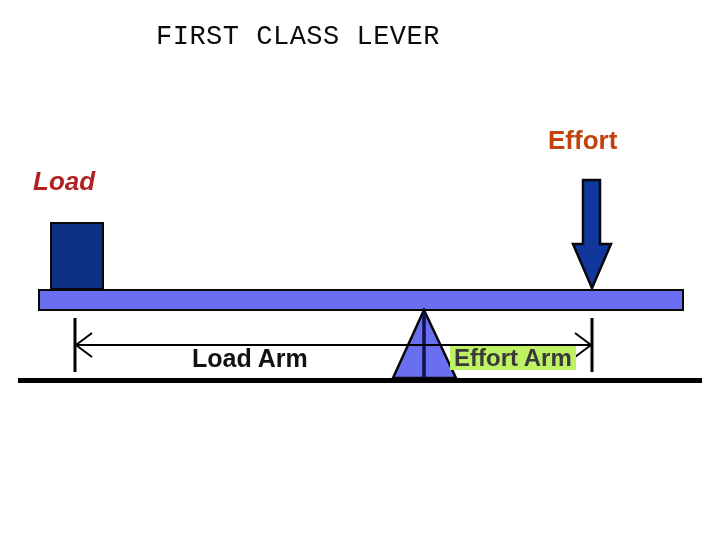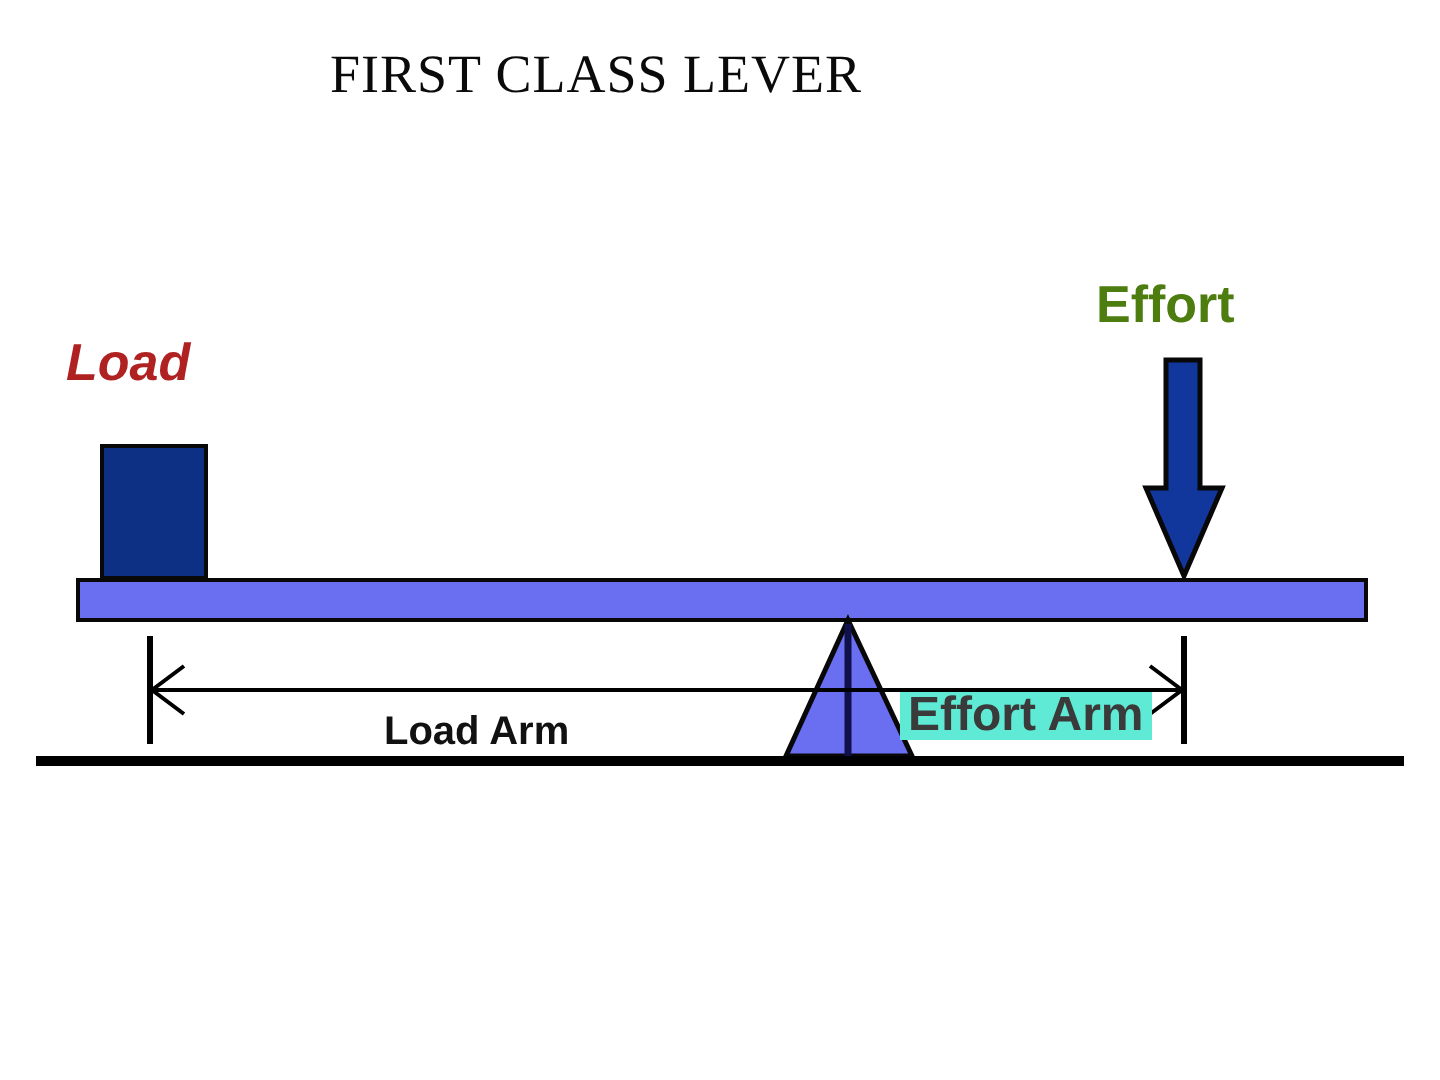--- a/index.html
+++ b/index.html
@@ -25,7 +25,7 @@
     top: 22px;
     width: 596px;
     text-align: center;
-    font-family: Liberation Serif, serif;
+    font-family: Liberation Mono, monospace;
     font-size: 27px;
     font-weight: 400;
     letter-spacing: 0.5px;

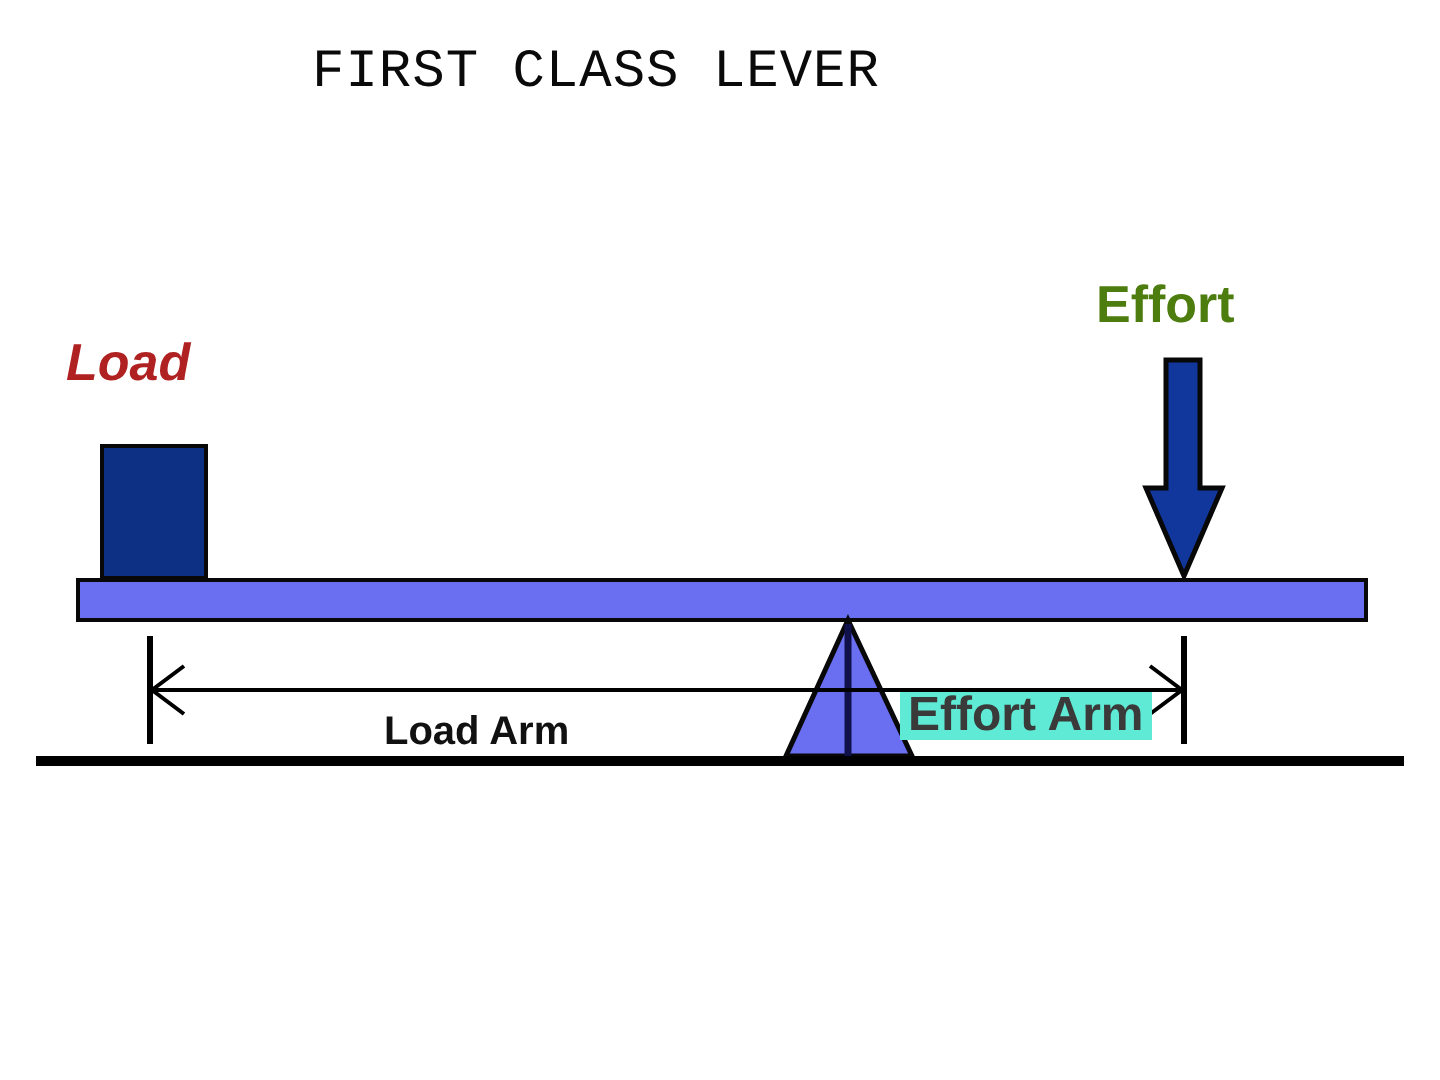--- a/index.html
+++ b/index.html
@@ -50,9 +50,9 @@
   }
   #effort-label {
     left: 548px;
-    top: 139px;
+    top: 127px;
     font-size: 26px;
-    color: #4d7c0f;
+    color: #c2410c;
   }
   #fulcrum-label {
     left: 371px;

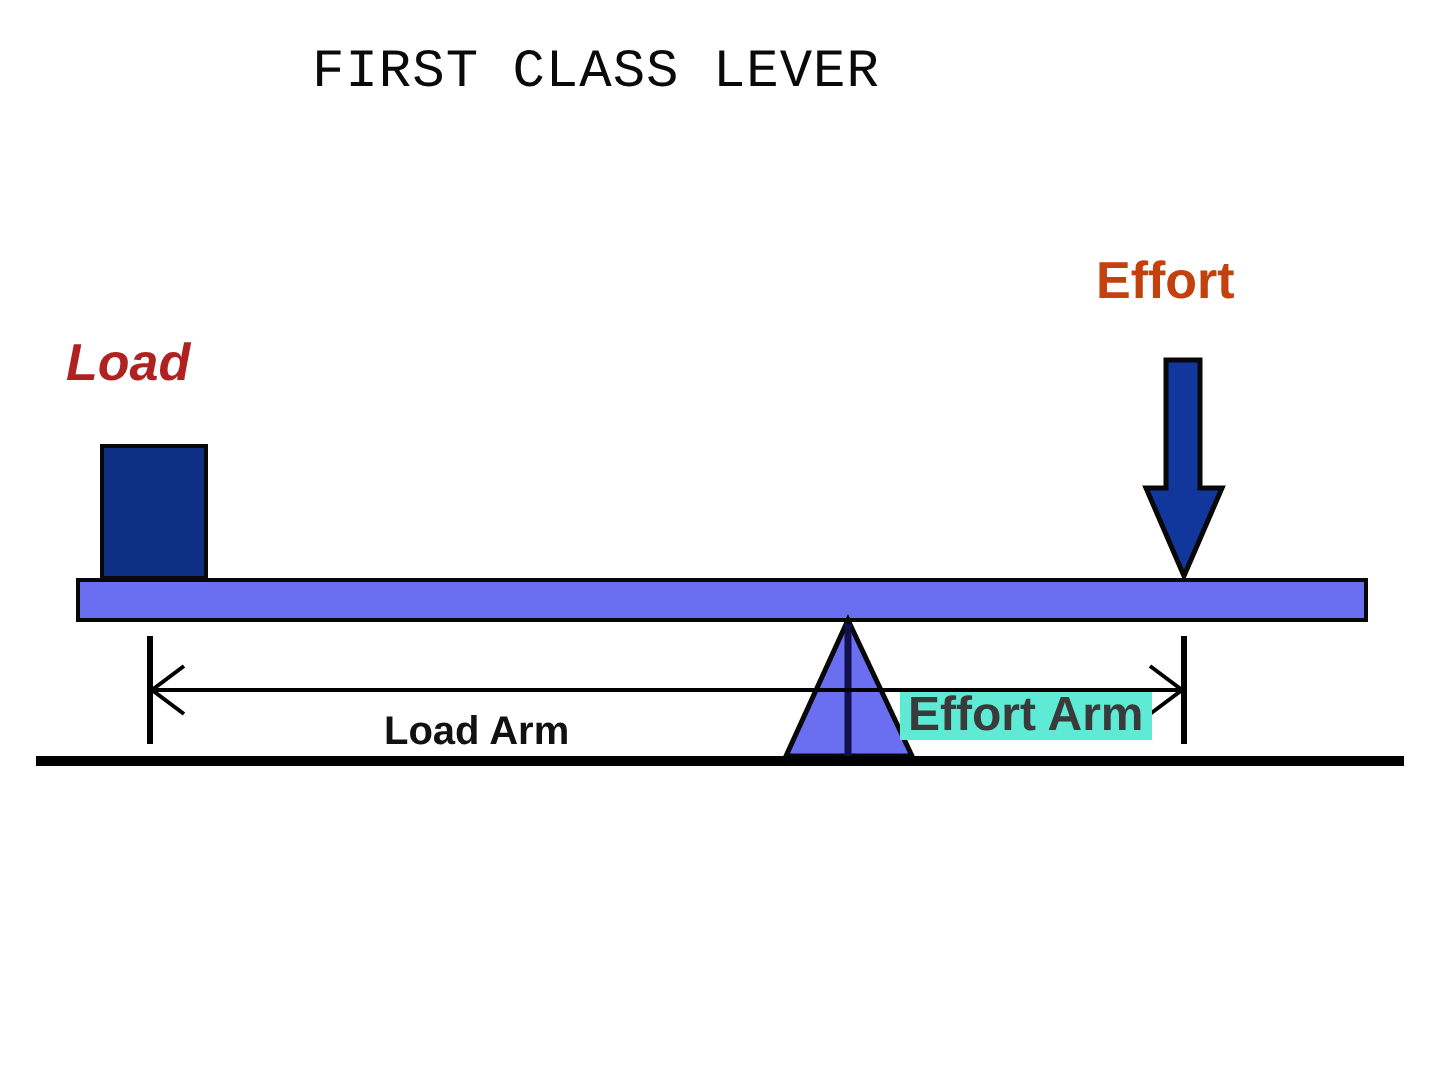--- a/index.html
+++ b/index.html
@@ -62,8 +62,8 @@
   }
   #load-arm-label {
     left: 186px;
-    top: 356px;
-    font-size: 20px;
+    top: 346px;
+    font-size: 25px;
     color: #111111;
   }
   #effort-arm-label {

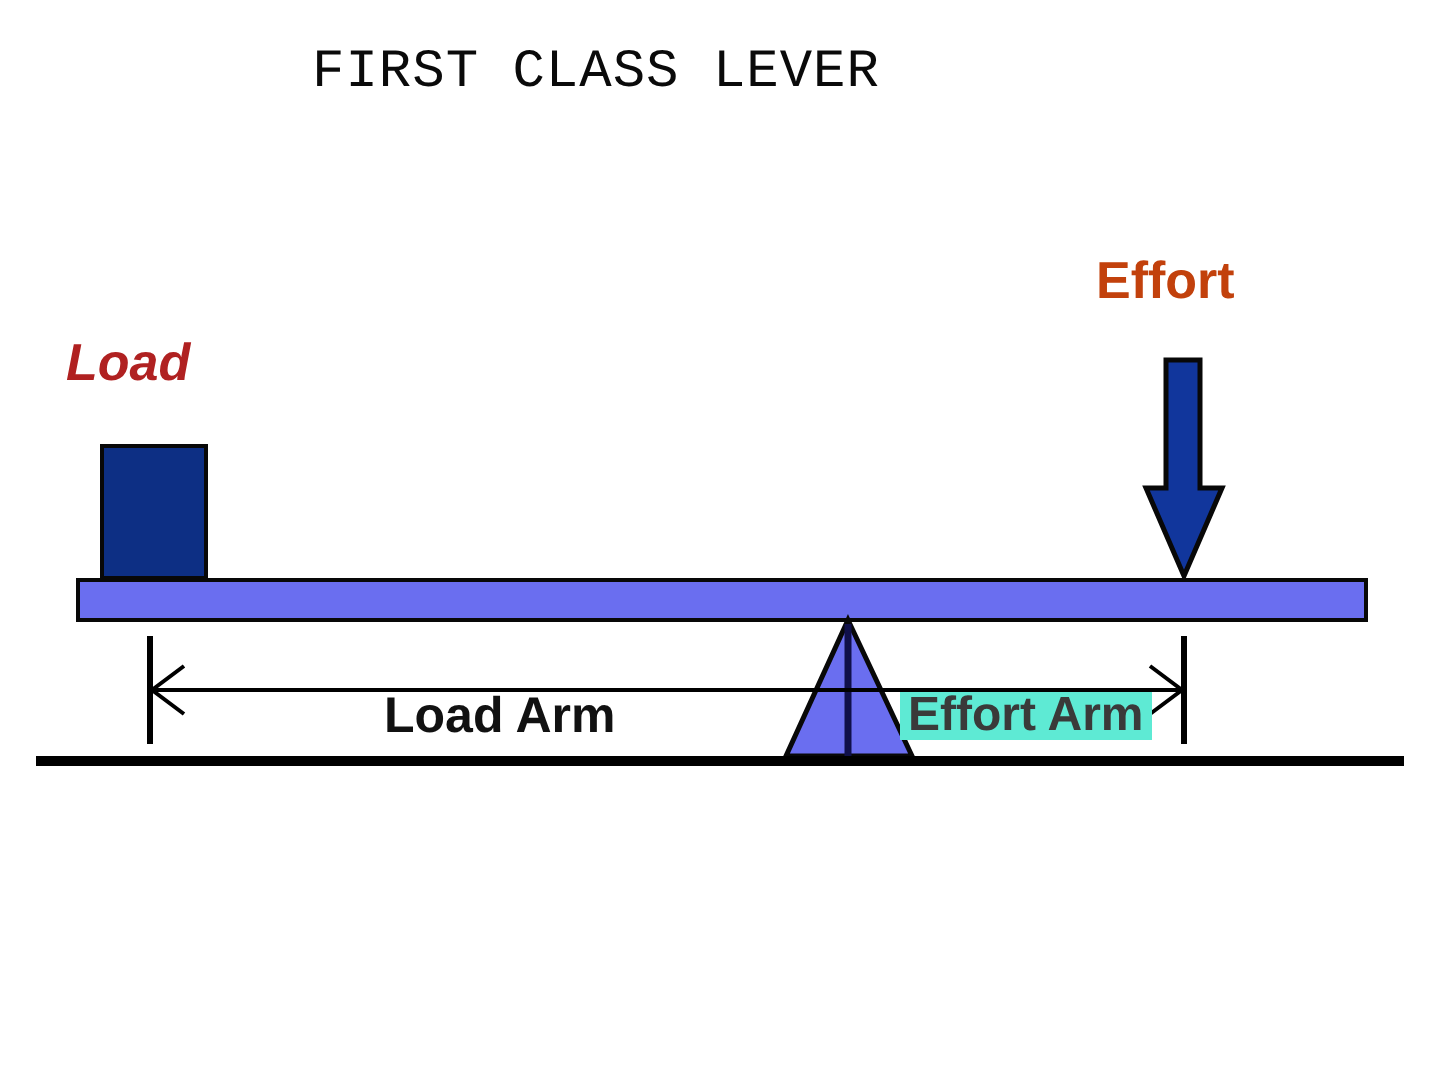--- a/index.html
+++ b/index.html
@@ -152,7 +152,7 @@
 
   <div class="lbl" id="load-arm-label" style="background:#ffffff; padding:0 6px;">Load Arm</div>
 
-  <div class="lbl" id="effort-arm-label" style="background:#5eead4; padding:0 4px;">Effort Arm</div>
+  <div class="lbl" id="effort-arm-label" style="background:#bef264; padding:0 4px;">Effort Arm</div>
 
   <div id="ground-line"></div>
 

